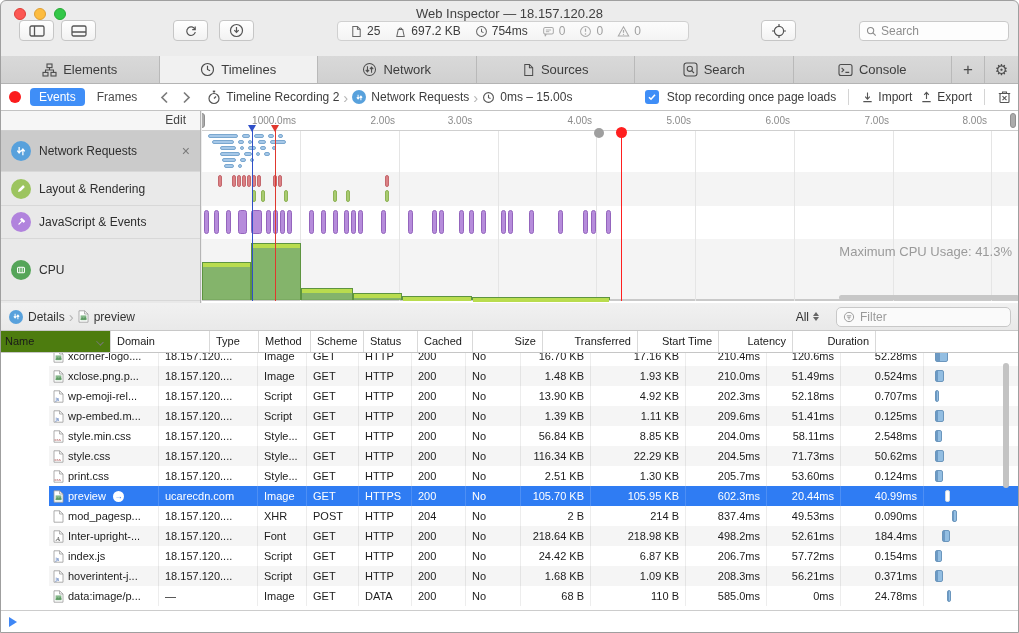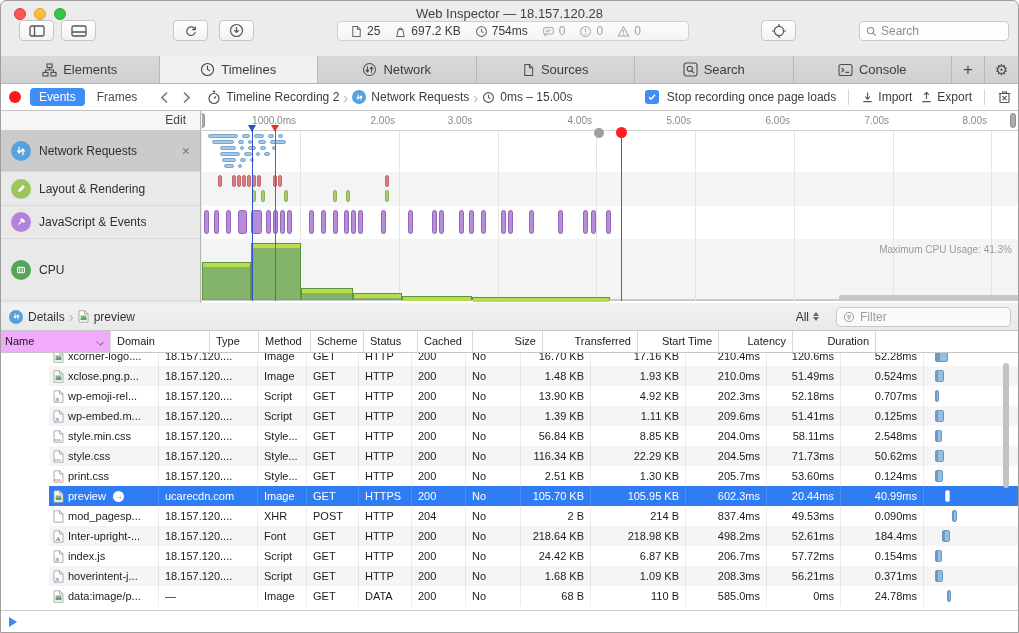--- a/index.html
+++ b/index.html
@@ -66,7 +66,7 @@
   .marker-line { position:absolute; width:1px; z-index:5; }
   .tri { position:absolute; width:0; height:0; border-left:4px solid transparent; border-right:4px solid transparent; z-index:6; }
   .scrubdot { position:absolute; border-radius:50%; z-index:6; }
-  .maxcpu { position:absolute; right:6px; top:133px; font-size:10px; color:#9a9a9a; }
+  .maxcpu { position:absolute; right:6px; top:133px; font-size:13px; color:#9a9a9a; }
   .handle { position:absolute; top:2px; width:6px; height:15px; border-radius:3px; background:#ababab; border:1px solid #8f8f8f; z-index:7; }
   .hscroll { position:absolute; top:184px; height:5px; border-radius:2.5px; background:#c7c7c7; z-index:8; }
 

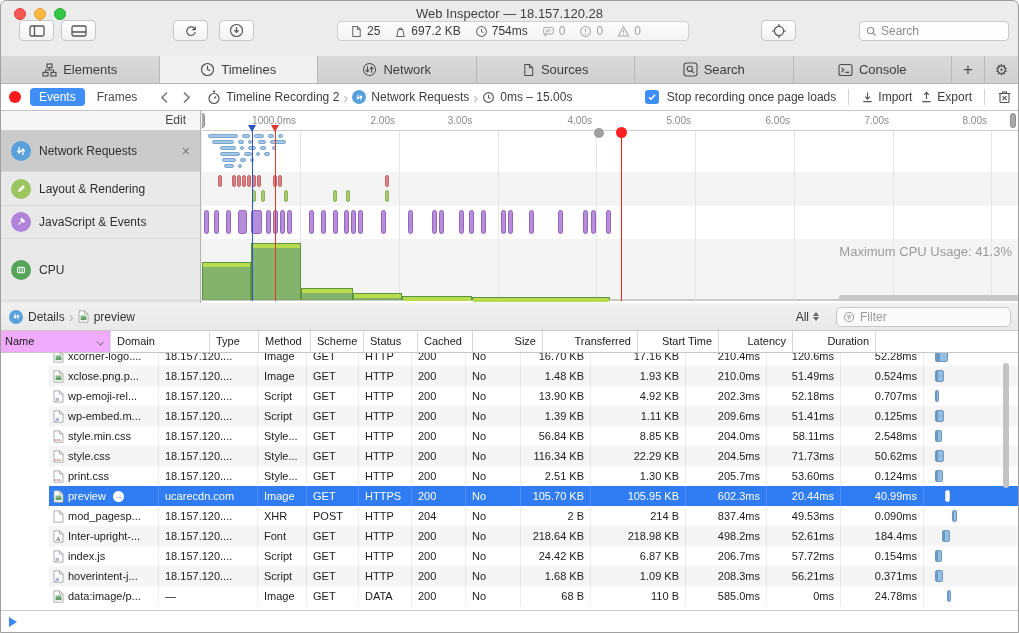--- a/index.html
+++ b/index.html
@@ -84,7 +84,7 @@
   .table { position:absolute; top:330px; left:0; right:0; height:279px; background:#fff; }
   .thead { position:absolute; top:0; left:0; right:0; height:22px; background:#fff; border-bottom:1px solid #c6c6c6; display:flex; font-size:11px; line-height:21px; color:#1a1a1a; }
   .hcell { border-right:1px solid #d9d9d9; padding:0 6px; position:relative; }
-  .hcell.sorted { background:#f0abfc; }
+  .hcell.sorted { background:#4d7c0f; }
   .sortchev { position:absolute; right:7px; top:8px; width:6px; height:6px; border-right:1.5px solid #787878; border-bottom:1.5px solid #787878; transform:rotate(45deg) scale(1,0.8); }
   .tbody { position:absolute; top:22px; left:0; right:0; height:253px; overflow:hidden; }
   .rowwrap { position:absolute; top:-7px; left:0; right:0; }

